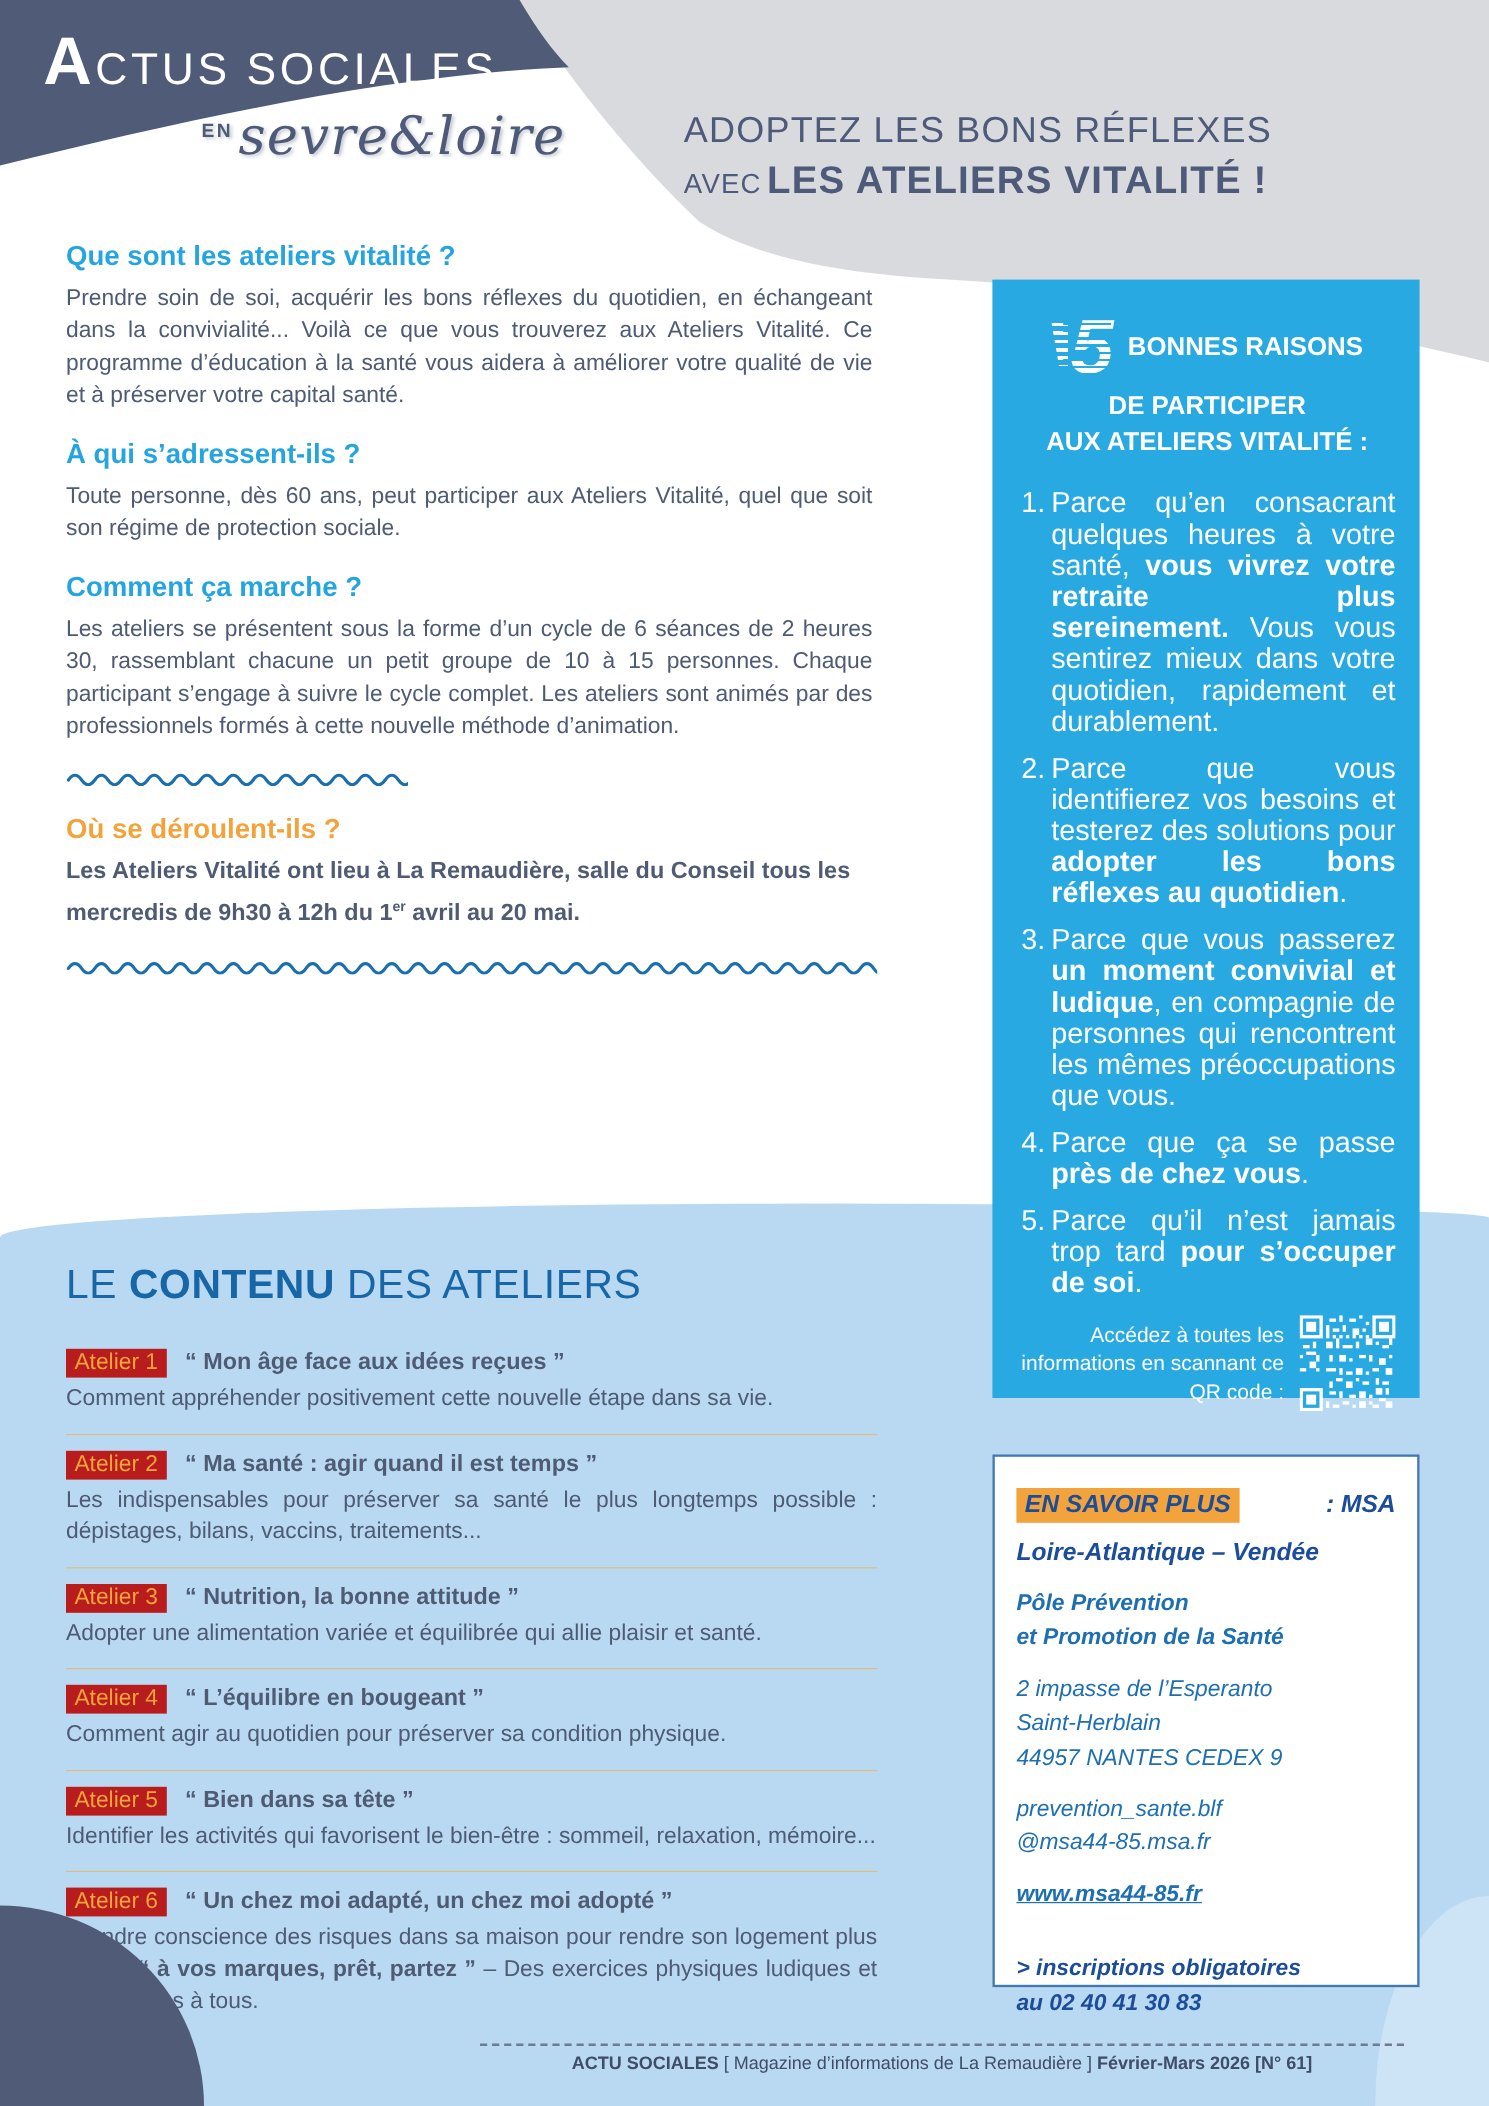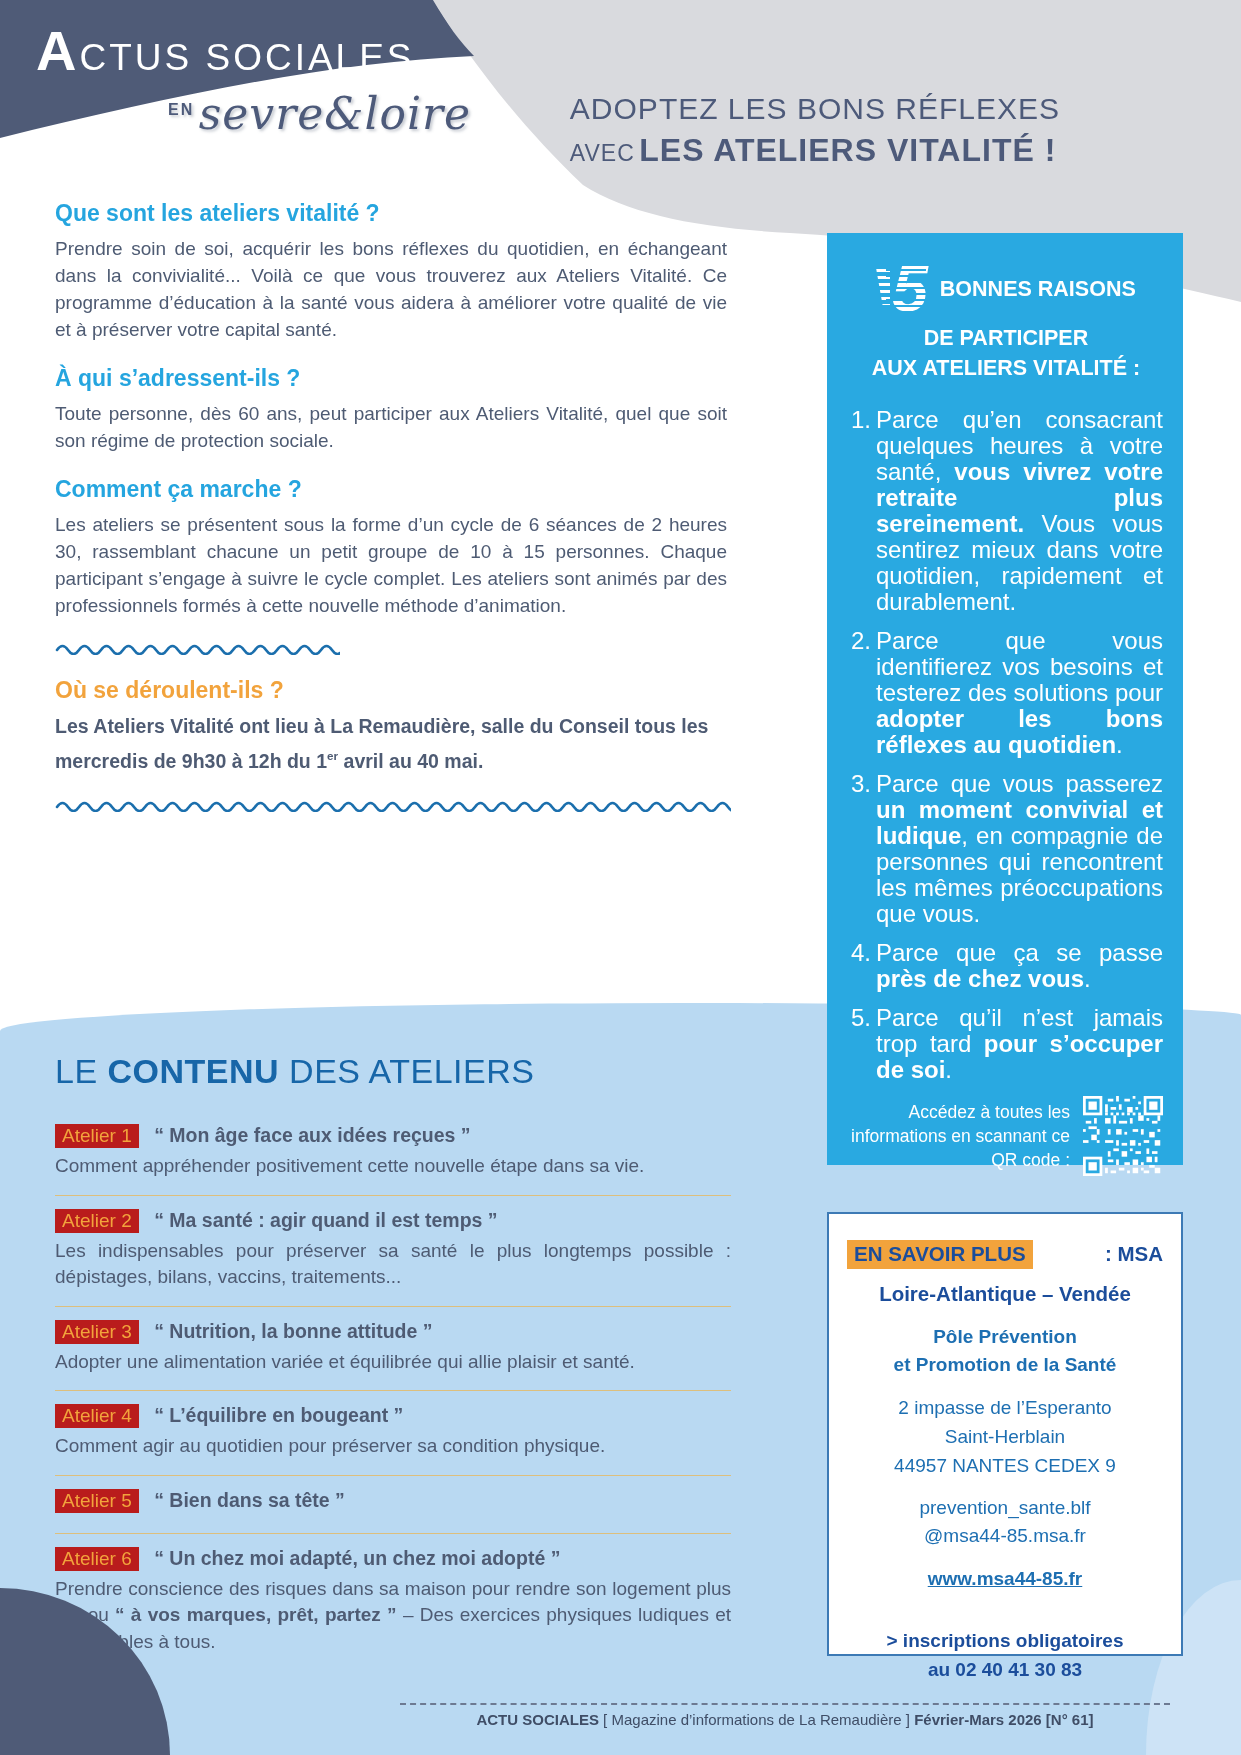--- a/index.html
+++ b/index.html
@@ -146,7 +146,7 @@
     </svg>
 
   <div class="h2 orange">Où se déroulent-ils ?</div>
-  <p class="where-body"><span>Les Ateliers Vitalité ont lieu à La Remaudière, salle du Conseil tous les mercredis de 9h30 à 12h du 1</span><span class="sup">er</span><span> avril au 40 mai.</span></p>
+  <p class="where-body"><span>Les Ateliers Vitalité ont lieu à La Remaudière, salle du Conseil tous les mercredis de 9h30 à 12h du 1</span><span class="sup">er</span><span> avril au 20 mai.</span></p>
 
   <svg class="wave" width="676" height="16" viewBox="0 0 676 16">
       <use href="#wavepath"></use>

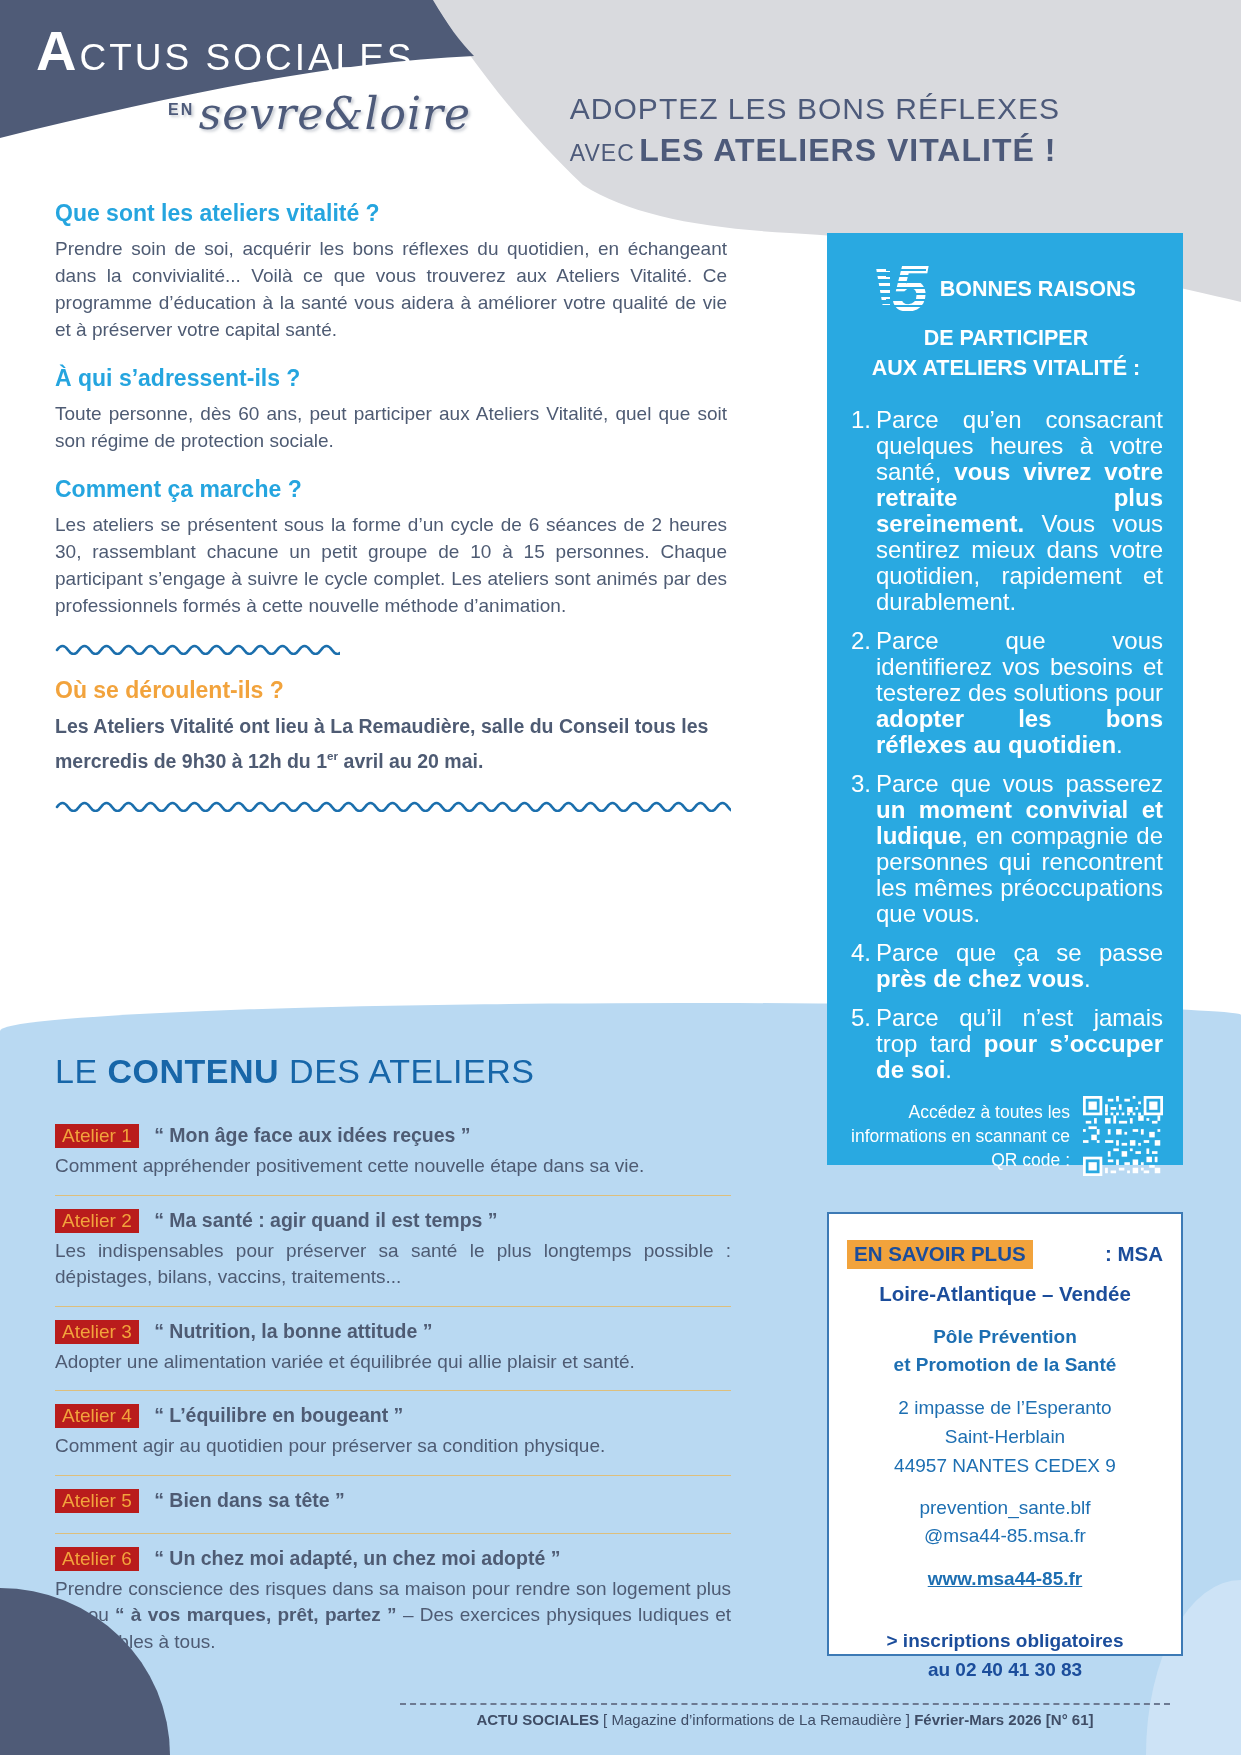--- a/index.html
+++ b/index.html
@@ -80,8 +80,8 @@
   
   .info{
     position:absolute;left:827px;top:1212px;width:356px;height:444px;background:#fff;
-    border:2.5px solid #3d7ab5;box-sizing:border-box;z-index:2;text-align:center;
-    color:#1d6fb2;font-size:19px;line-height:26px;padding:26px 18px 20px;
+    border:2.5px solid #3d7ab5;box-sizing:border-box;z-index:2;
+    color:#1d6fb2;font-size:19px;line-height:26px;padding:26px 18px 20px;font-style:italic;
   }
   .info .row1{display:flex;justify-content:space-between;align-items:baseline;
     font-weight:bold;color:#1b4d9b;font-size:20.5px;}

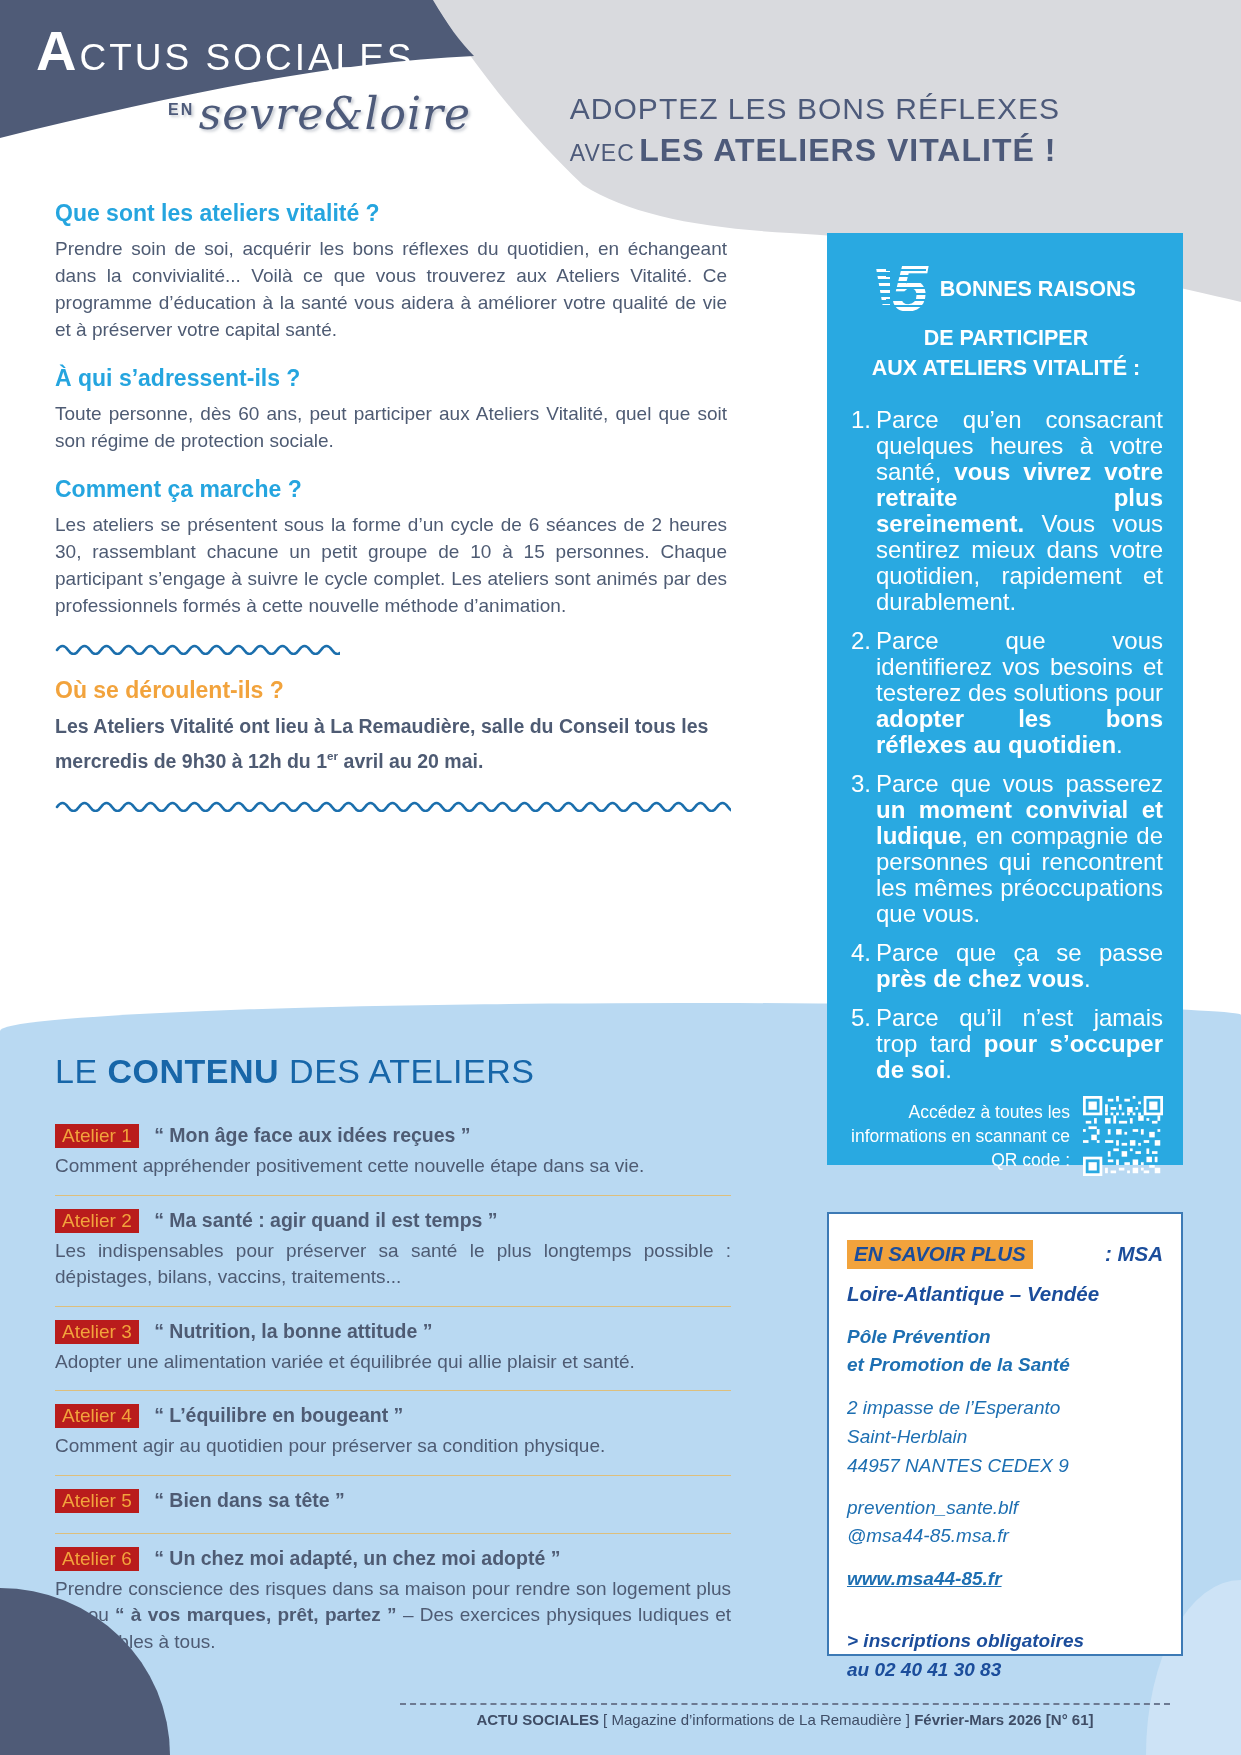--- a/index.html
+++ b/index.html
@@ -304,6 +304,7 @@
       <span class="atelier-label">Atelier 5</span>
       <span>“ Bien dans sa tête ”</span>
     </div>
+    <p class="atelier-desc">Identifier les activités qui favorisent le bien-être : sommeil, relaxation, mémoire...</p>
   </div>
 
   <div class="atelier">

